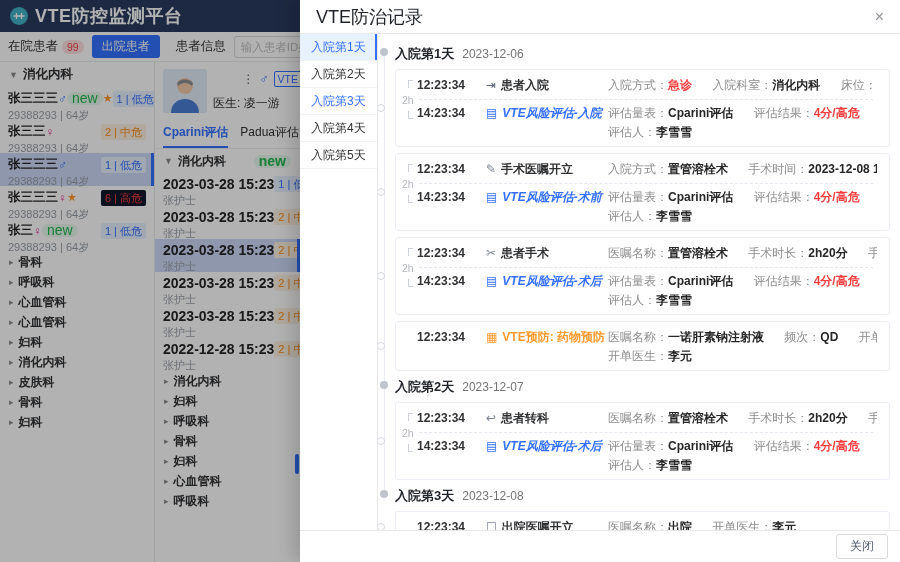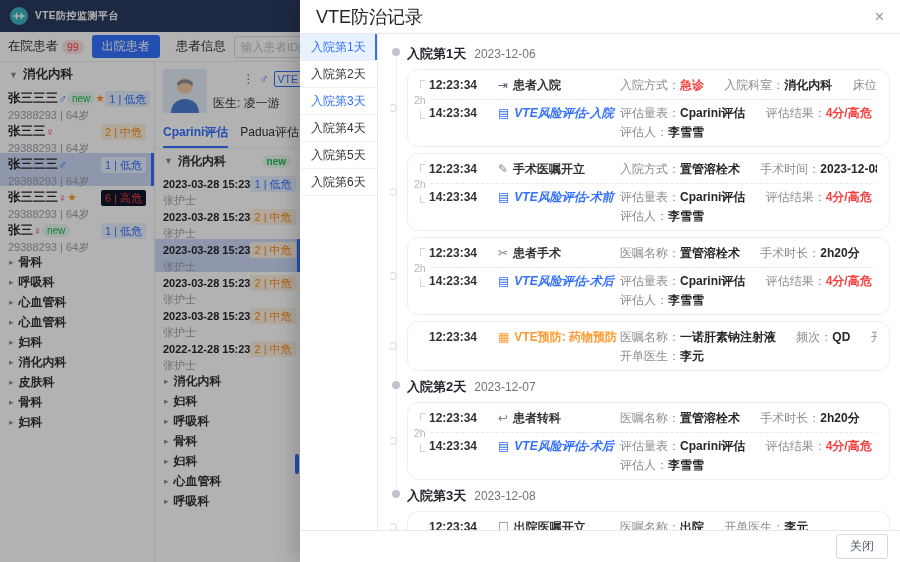--- a/index.html
+++ b/index.html
@@ -11,7 +11,7 @@
   .topbar { height:32px; background:#2a3c5f; display:flex; align-items:center; padding:0 10px; color:#cfd8e8; }
   .logo-wrap { display:flex; align-items:center; gap:7px; }
   .logo-circle { width:18px; height:18px; border-radius:50%; background:#3fb3c4; display:flex; align-items:center; justify-content:center; color:#fff; font-size:11px; font-weight:bold; }
-  .app-title { color:#fff; font-weight:bold; font-size:10px; letter-spacing:.5px; }
+  .app-title { color:#fff; font-weight:bold; font-size:18px; letter-spacing:.5px; }
   .topnav { margin-left:auto; display:flex; align-items:stretch; height:32px; }
   .nav-item { display:flex; align-items:center; gap:5px; padding:0 13px; font-size:12.5px; color:#cfd8e8; cursor:pointer; }
   .nav-item.active { background:#2e62d6; color:#fff; }

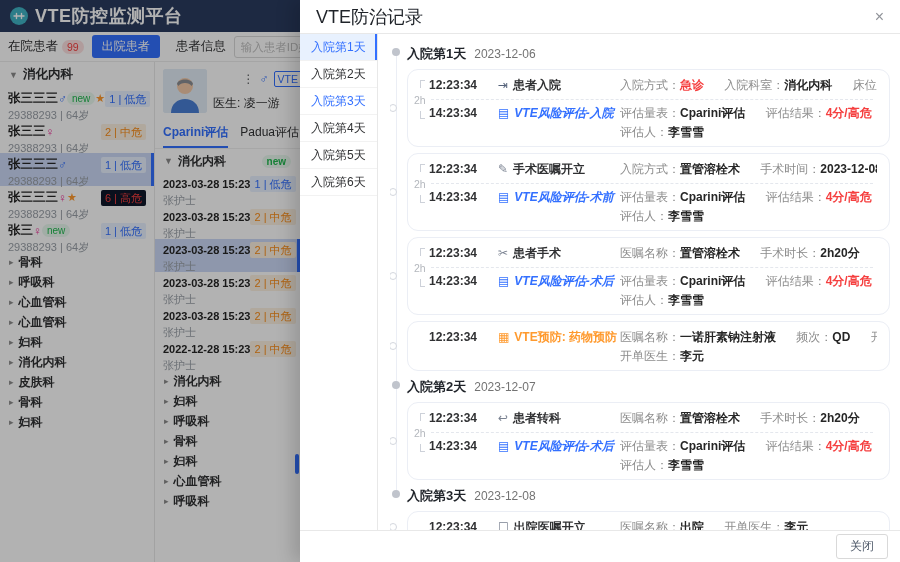--- a/index.html
+++ b/index.html
@@ -73,7 +73,7 @@
   .drawer-header { height:34px; border-bottom:1px solid #e8e8e8; display:flex; align-items:center; padding:0 16px; flex:none; }
   .drawer-title { font-size:18px; color:#1f2329; }
   .drawer-close { margin-left:auto; color:#909399; font-size:16px; cursor:pointer; line-height:1; }
-  .drawer-body { flex:1; display:flex; overflow:hidden;gap:12px; }
+  .drawer-body { flex:1; display:flex; overflow:hidden; }
   .day-menu { width:78px; border-right:1px solid #e8e8e8; flex:none; }
   .day-item { position:relative; height:27px; line-height:26px; padding-left:11px; font-size:12px; color:#303133; border-bottom:1px solid #f2f2f2; cursor:pointer; white-space:nowrap; }
   .day-item.active { background:#e8f1fe; color:#3370ff; }

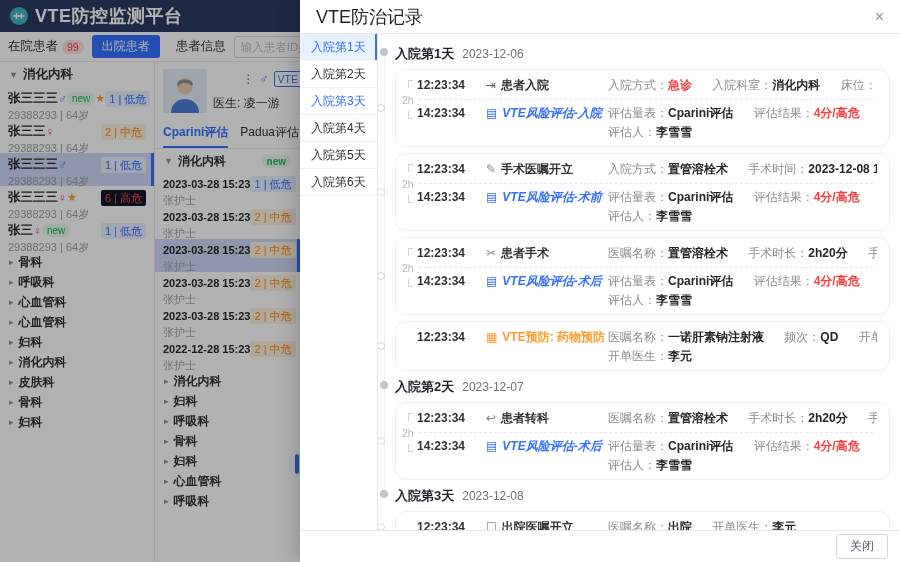--- a/index.html
+++ b/index.html
@@ -85,7 +85,7 @@
   .day-sec-head::before { content:""; position:absolute; left:2px; top:3px; width:8px; height:8px; border-radius:50%; background:#c0c4cc; }
   .day-sec-title { font-size:13px; font-weight:bold; color:#1f2329; }
   .day-sec-date { font-size:12px; color:#737373; }
-  .tl-card { position:relative; margin:0 2px 6px 17px; border:1px solid #ebeef5; border-radius:11px; padding:7px 12px 5px; background:#fff; }
+  .tl-card { position:relative; margin:0 2px 6px 17px; border:1px solid #ebeef5; border-radius:3px; padding:7px 12px 5px; background:#fff; }
   .tl-card::before { content:""; position:absolute; left:-19px; top:calc(50% - 4px); width:6px; height:6px; border-radius:50%; background:#fff; border:1px solid #d4d7de; }
   .ev-row { display:grid; grid-template-columns:78px 122px 1fr; align-items:start; }
   .ev-time { display:flex; align-items:flex-start; font-weight:bold; color:#303133; line-height:17px; }

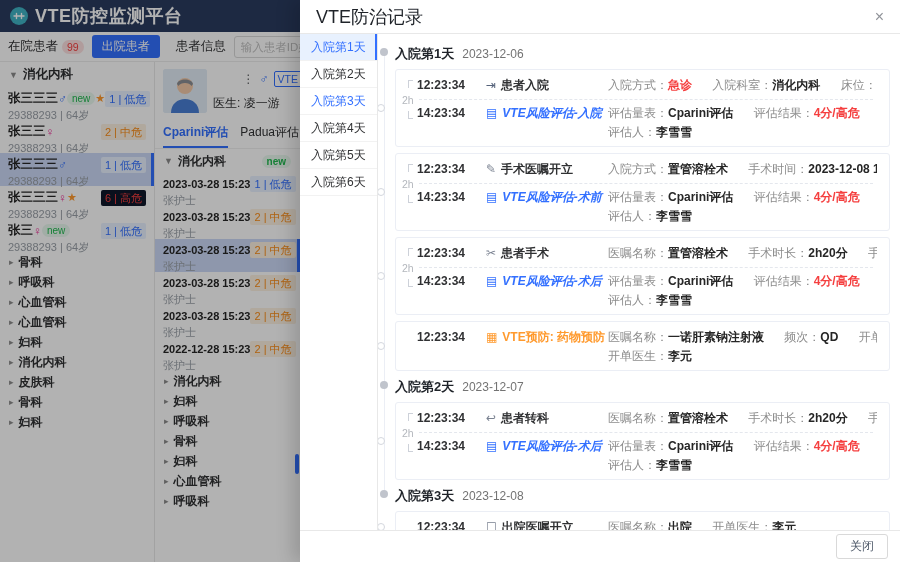--- a/index.html
+++ b/index.html
@@ -35,7 +35,7 @@
   .pat-name { font-weight:bold; font-size:12.5px; color:#262626; white-space:nowrap; }
   .g-male { color:#3370ff; font-size:12px; }
   .g-female { color:#eb2f96; font-size:12px; }
-  .badge-new { background:#e8f8ee; color:#20b84e; font-size:10px; border-radius:8px; padding:0 5px; line-height:13px; }
+  .badge-new { background:#e8f8ee; color:#20b84e; font-size:14px; border-radius:8px; padding:0 5px; line-height:13px; }
   .star { color:#ff9a2e; font-size:11px; }
   .risk-badge { margin-left:auto; font-size:11px; border-radius:2px; padding:0 4px; line-height:16px; white-space:nowrap; }
   .risk-low { color:#3370ff; background:#e8f1ff; }

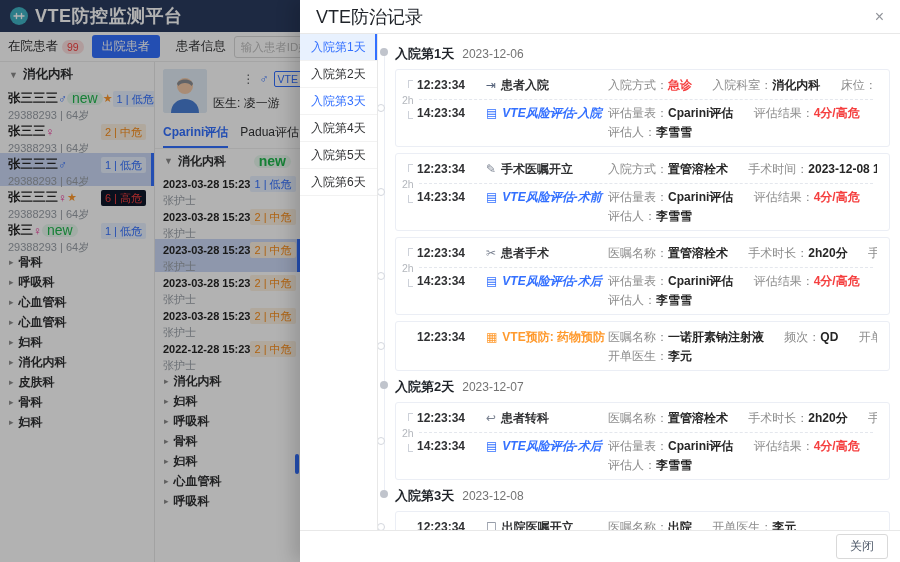--- a/index.html
+++ b/index.html
@@ -61,7 +61,7 @@
   .ass-item.selected { background:#ccd9f6; }
   .ass-item.selected::after { content:""; position:absolute; right:0; top:0; bottom:0; width:3px; background:#3370ff; }
   .ass-l1 { display:flex; align-items:center; }
-  .ass-time { font-size:11px; font-weight:bold; color:#262626; white-space:nowrap; }
+  .ass-time { font-size:14px; font-weight:bold; color:#262626; white-space:nowrap; }
   .ass-l2 { color:#9aa0a8; font-size:11px; margin-top:1px; }
   .mid-scroll-thumb { position:absolute; right:1px; top:392px; width:4px; height:20px; background:#3370ff; border-radius:2px; }
 

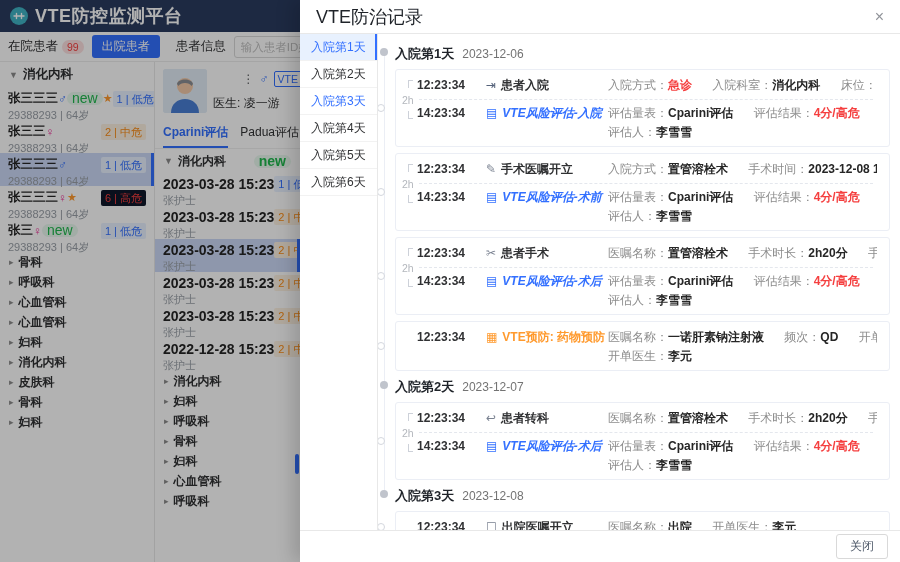--- a/index.html
+++ b/index.html
@@ -376,7 +376,6 @@
   <div class="day-item hl">入院第3天</div>
   <div class="day-item">入院第4天</div>
   <div class="day-item">入院第5天</div>
-  <div class="day-item">入院第6天</div>
         </div>
       <div class="timeline" id="timeline">
   <div class="day-sec">

